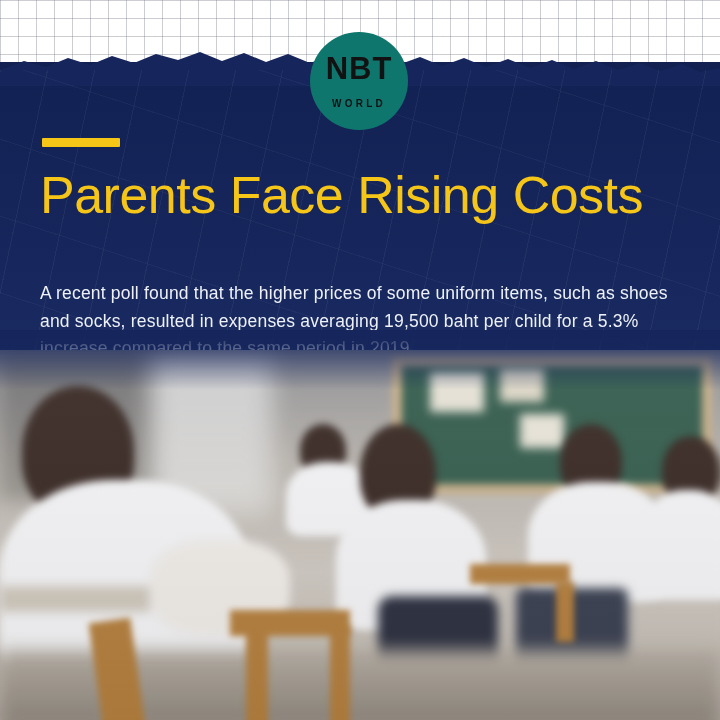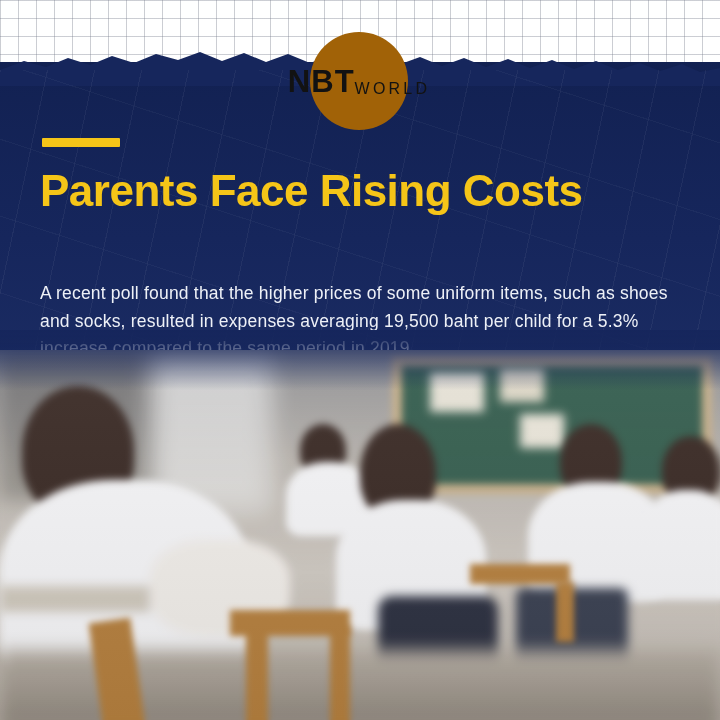--- a/index.html
+++ b/index.html
@@ -65,9 +65,9 @@
     left: 310px; top: 32px;
     width: 98px; height: 98px;
     border-radius: 50%;
-    background: #a16207;
+    background: #0f766e;
     display: flex;
-    flex-direction: row;
+    flex-direction: column;
     align-items: center;
     justify-content: center;
     z-index: 6;

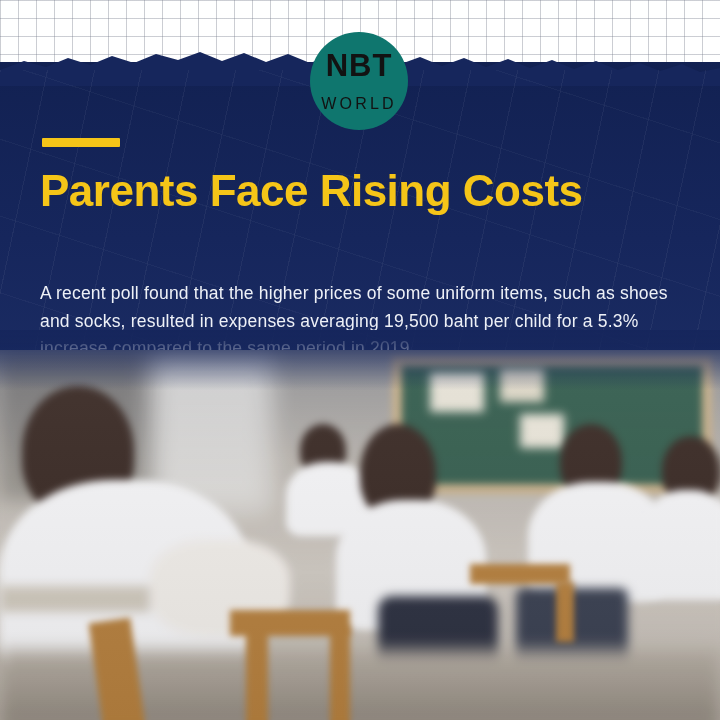--- a/index.html
+++ b/index.html
@@ -82,8 +82,8 @@
   }
   .logo .world {
     margin-top: 15px;
-    font-size: 16px;
-    font-weight: 400;
+    font-size: 10px;
+    font-weight: 700;
     letter-spacing: 3.2px;
     color: #121212;
     line-height: 1;

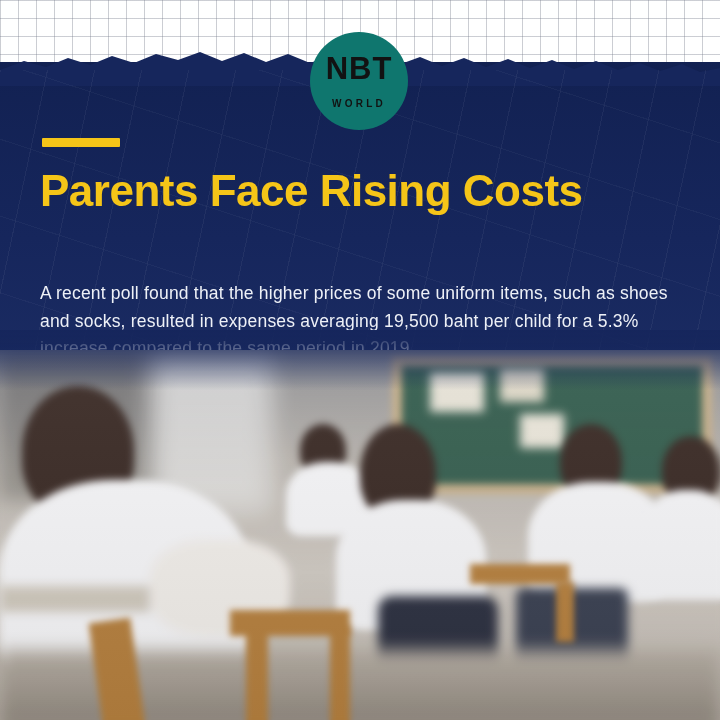--- a/index.html
+++ b/index.html
@@ -105,8 +105,8 @@
     width: 650px;
   }
   .headline .l1, .headline .l2 {
-    font-size: 44px;
-    font-weight: 700;
+    font-size: 52px;
+    font-weight: 400;
     letter-spacing: -0.5px;
     line-height: 1.16;
     white-space: nowrap;

